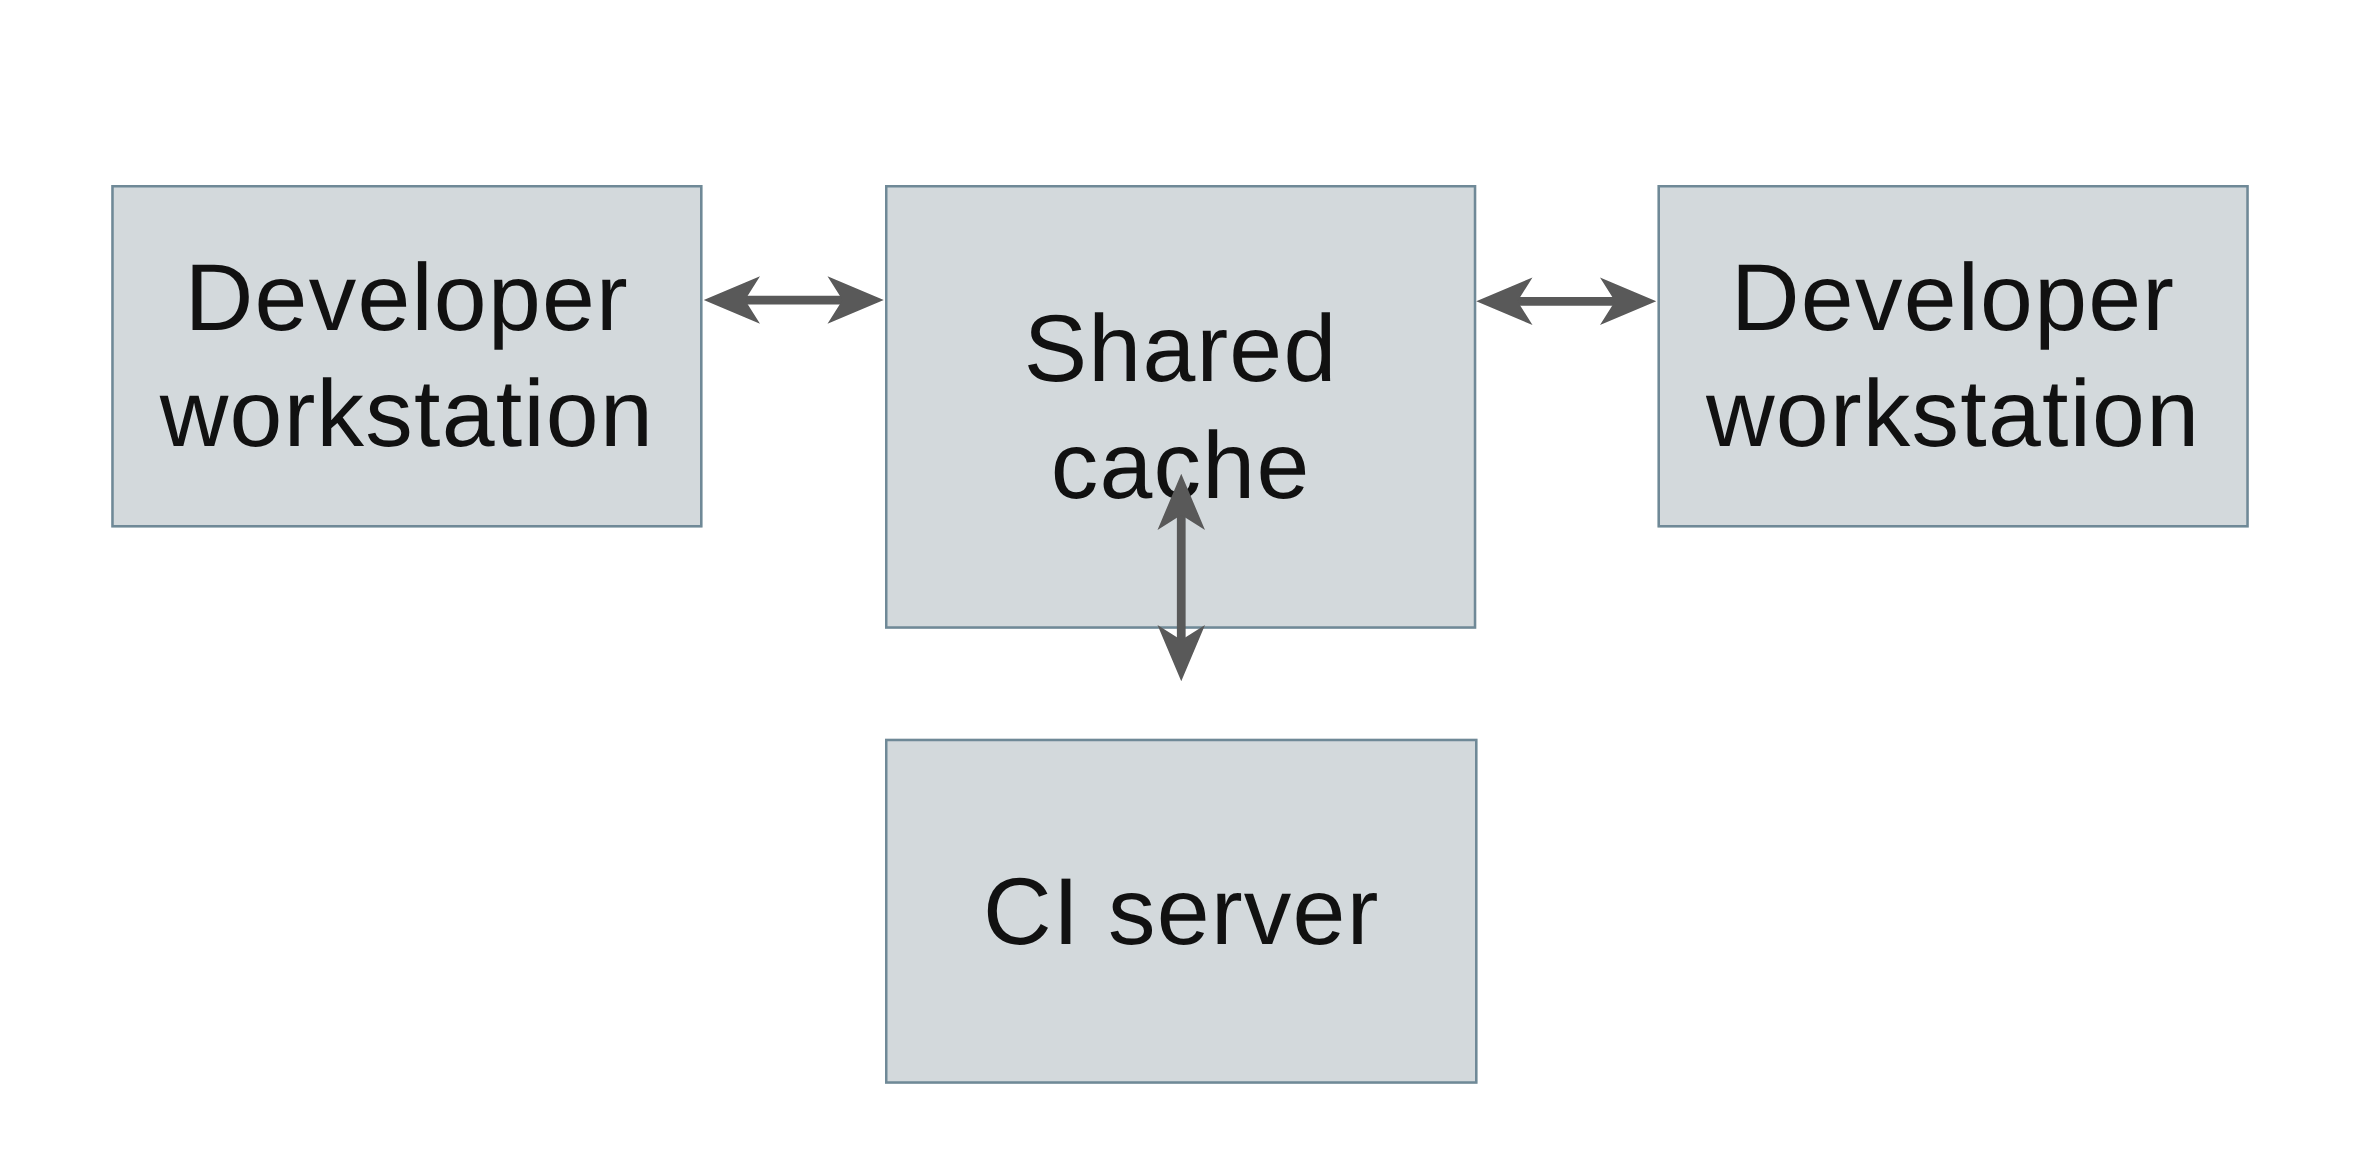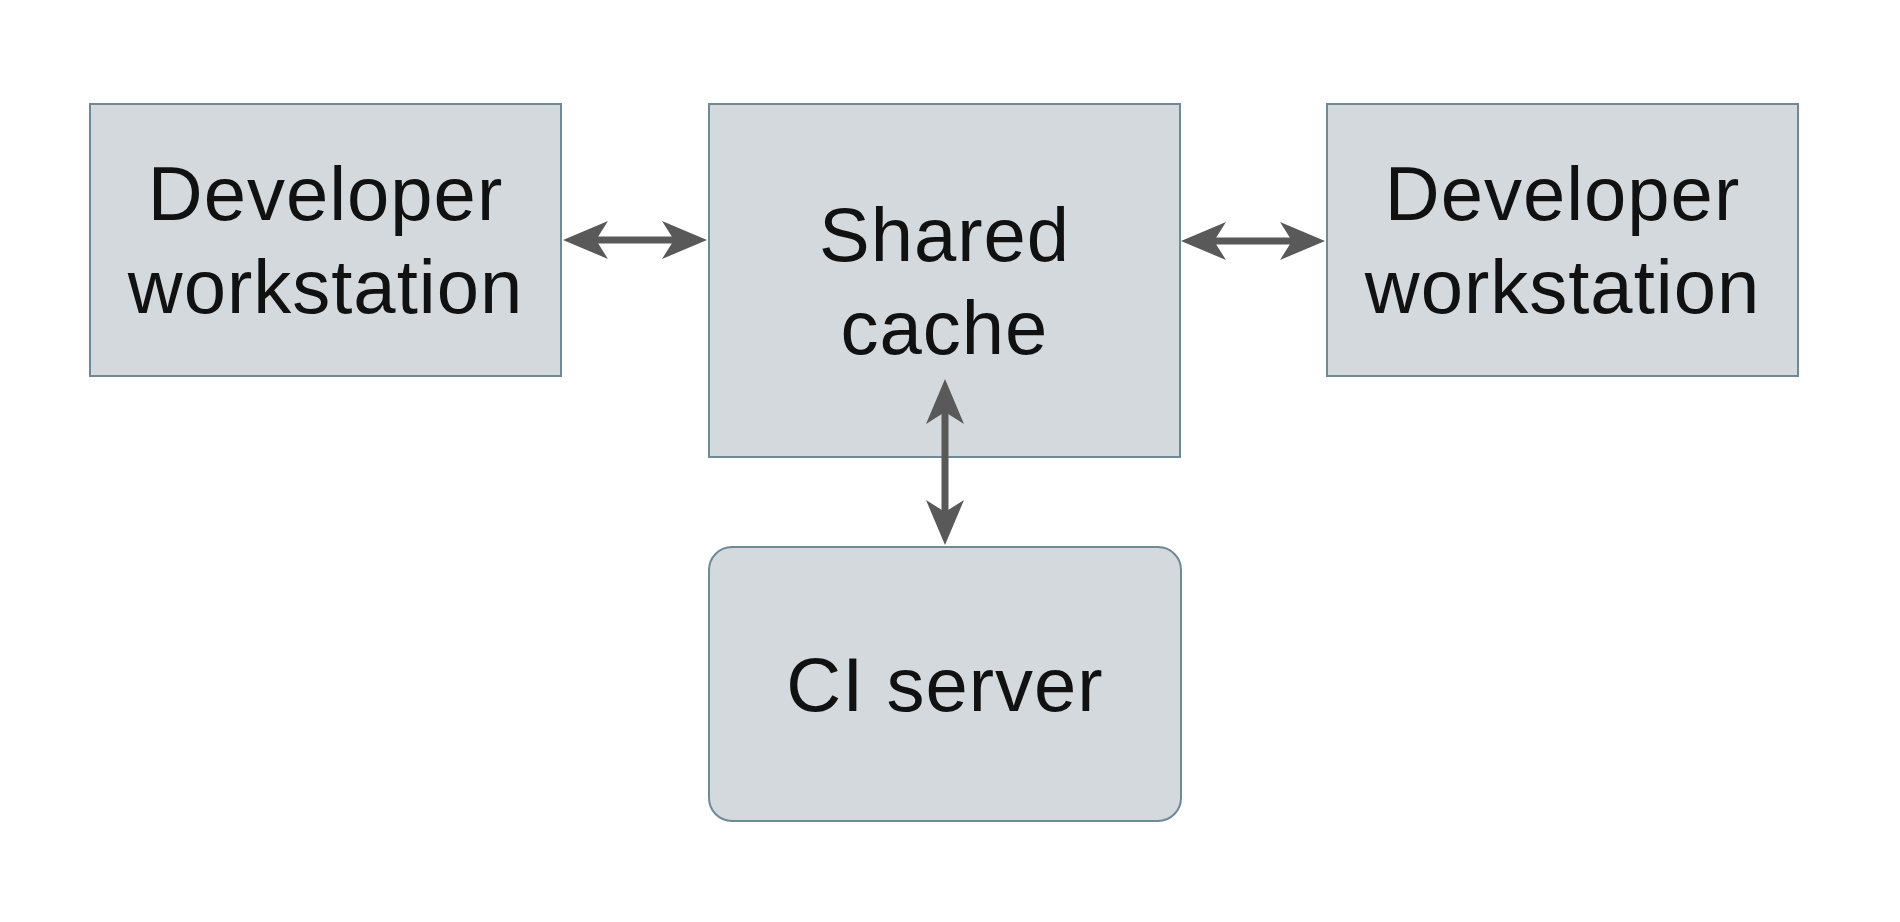--- a/index.html
+++ b/index.html
@@ -29,6 +29,7 @@
     letter-spacing: 1px;
     color: #111111;
     white-space: pre-line;
+    margin-top: 45px;
   }
   .node-dev-left  { left: 89px;   top: 103px; width: 473px; height: 274px; }
   .node-cache     { left: 708px;  top: 103px; width: 473px; height: 355px; }

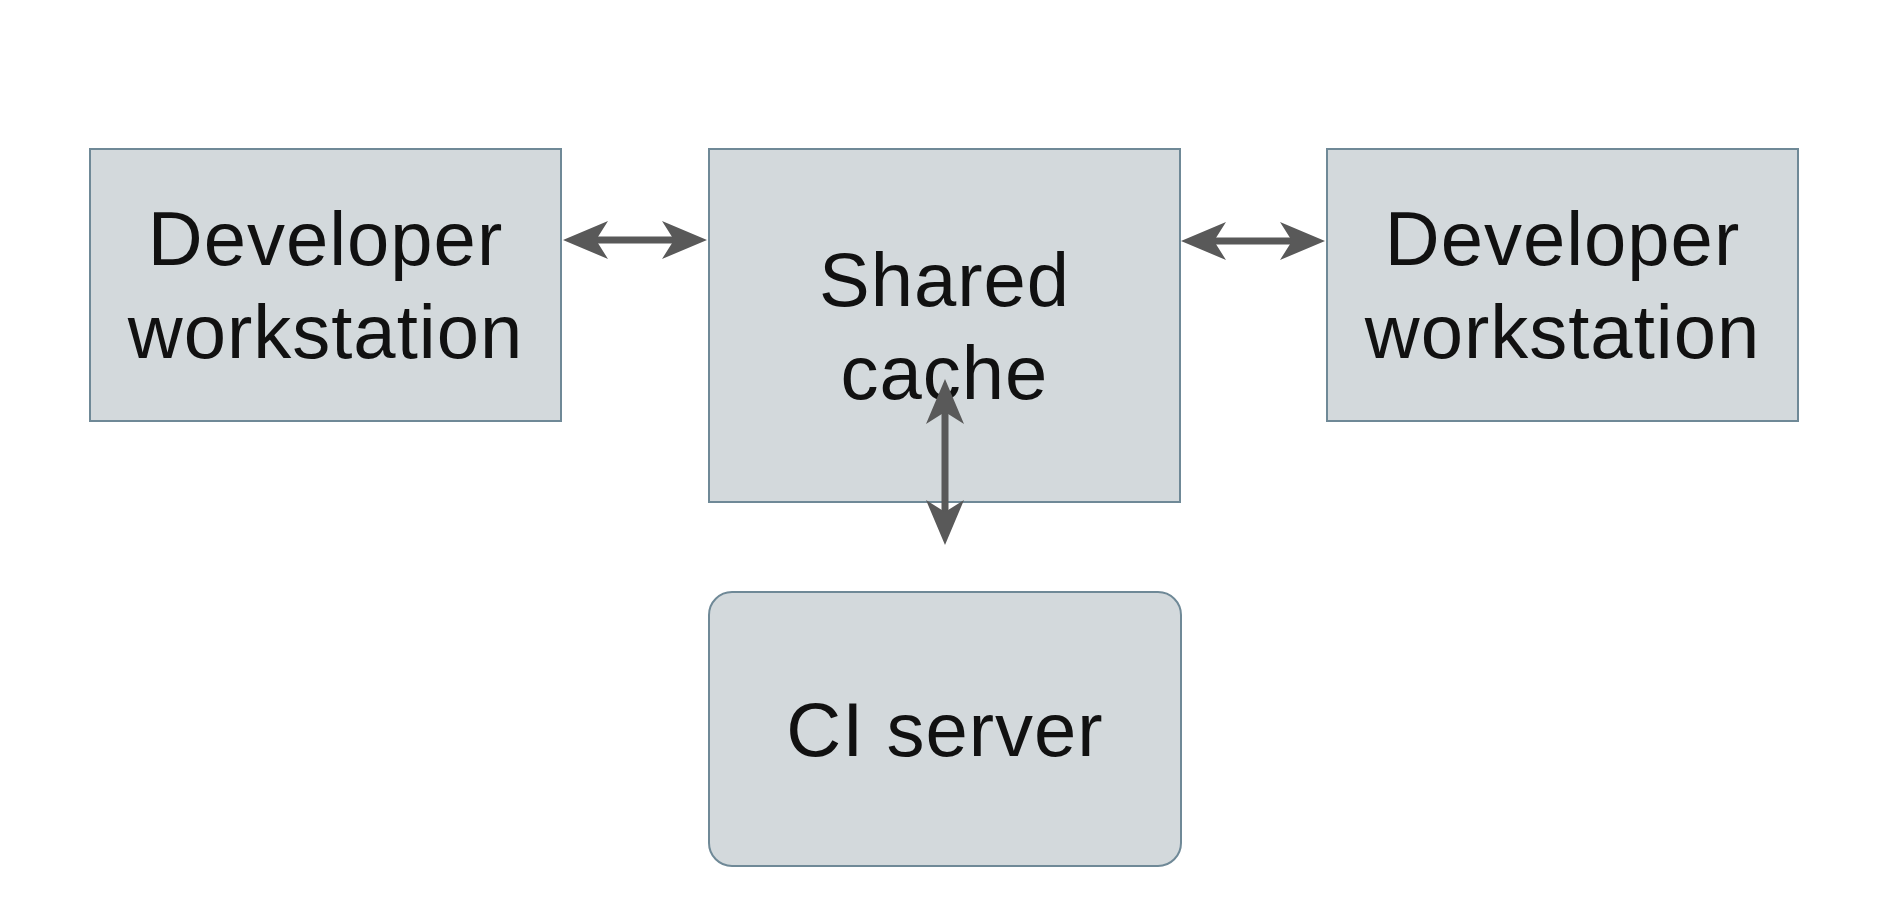--- a/index.html
+++ b/index.html
@@ -34,7 +34,7 @@
   .node-dev-left  { left: 89px;   top: 103px; width: 473px; height: 274px; }
   .node-cache     { left: 708px;  top: 103px; width: 473px; height: 355px; }
   .node-dev-right { left: 1326px; top: 103px; width: 473px; height: 274px; }
-  .node-ci        { left: 708px;  top: 546px; width: 474px; height: 276px; border-radius: 24px; }
+  .node-ci        { left: 708px;  top: 546px; width: 474px; height: 276px; }
 
   .arrow { position: absolute; }
   .arrow-h1 { left: 562px;  top: 218px; width: 146px; height: 44px; }

